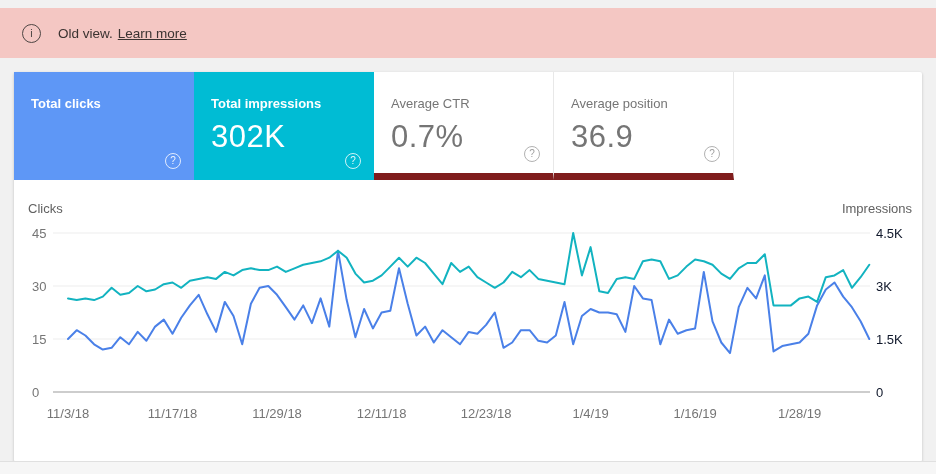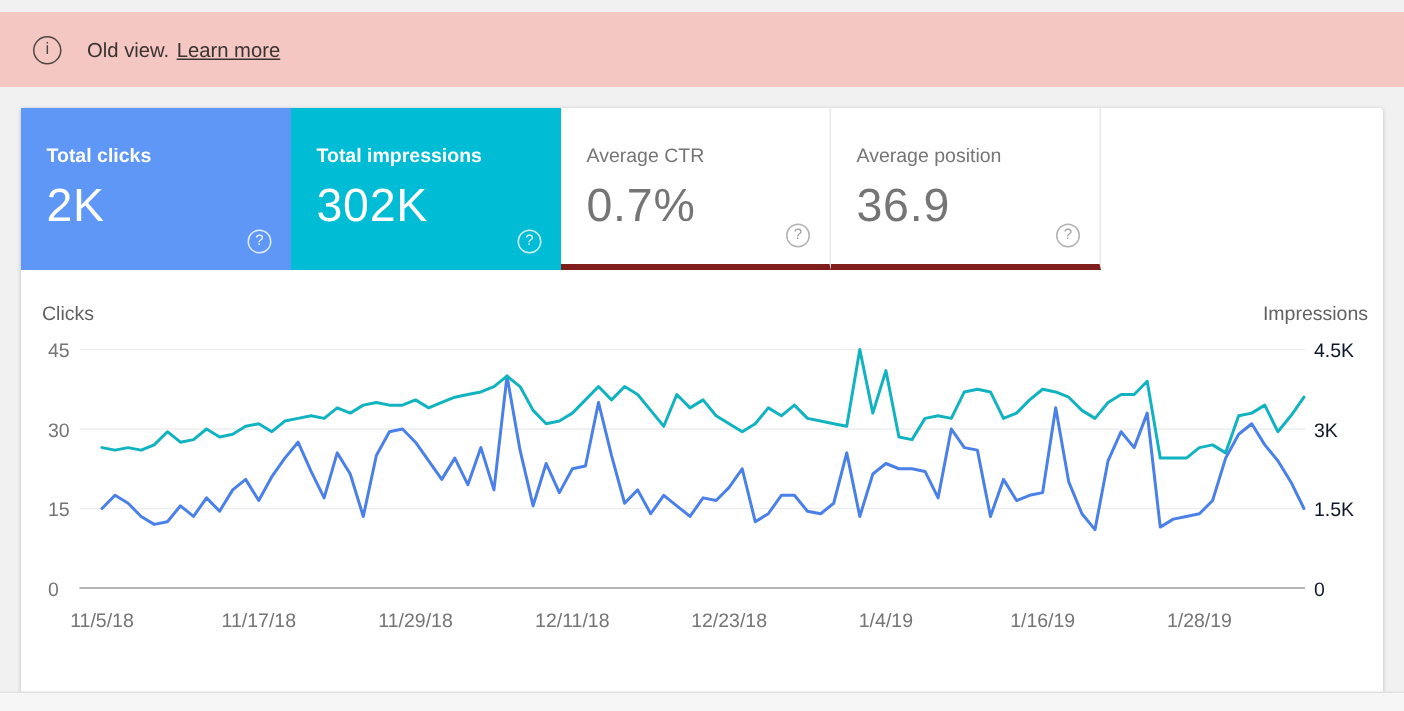--- a/index.html
+++ b/index.html
@@ -39,7 +39,7 @@
   .tile.blue{background:#5e97f6;color:#ffffff}
   .tile.teal{background:#00bcd4;color:#ffffff}
   .tile.blue .lbl,.tile.teal .lbl{font-weight:bold}
-  .tile.plain{color:#757575;border-right:1px solid #e8e8e8;border-bottom:4px solid #7f1d1d}
+  .tile.plain{color:#757575;border-right:1px solid #e8e8e8;border-bottom:7px solid #7f1d1d}
   .help{
     position:absolute;right:13px;bottom:11px;width:14px;height:14px;
     border-radius:50%;border:1.5px solid;display:flex;align-items:center;

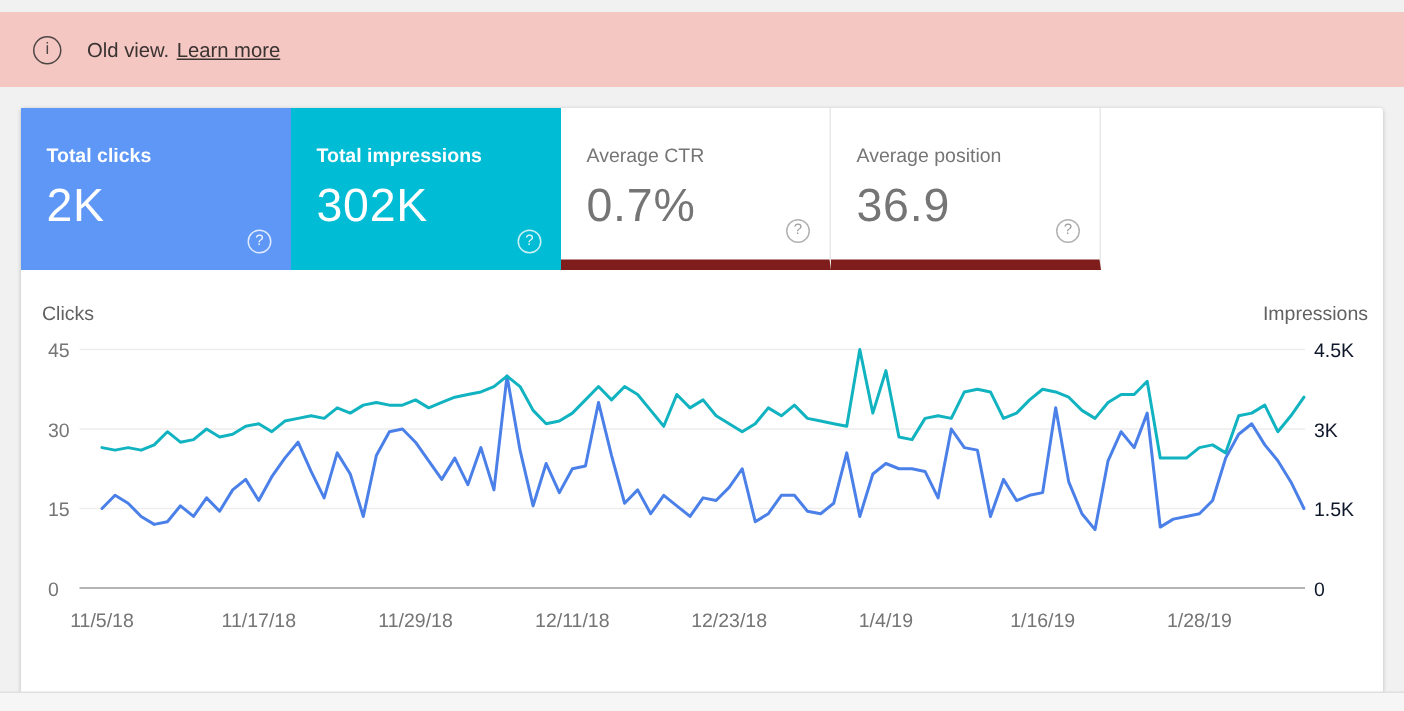--- a/index.html
+++ b/index.html
@@ -73,7 +73,6 @@
   <div class="tiles">
     <div class="tile blue">
       <div class="lbl">Total clicks</div>
-      <div class="val">2K</div>
       <span class="help">?</span>
     </div>
     <div class="tile teal">

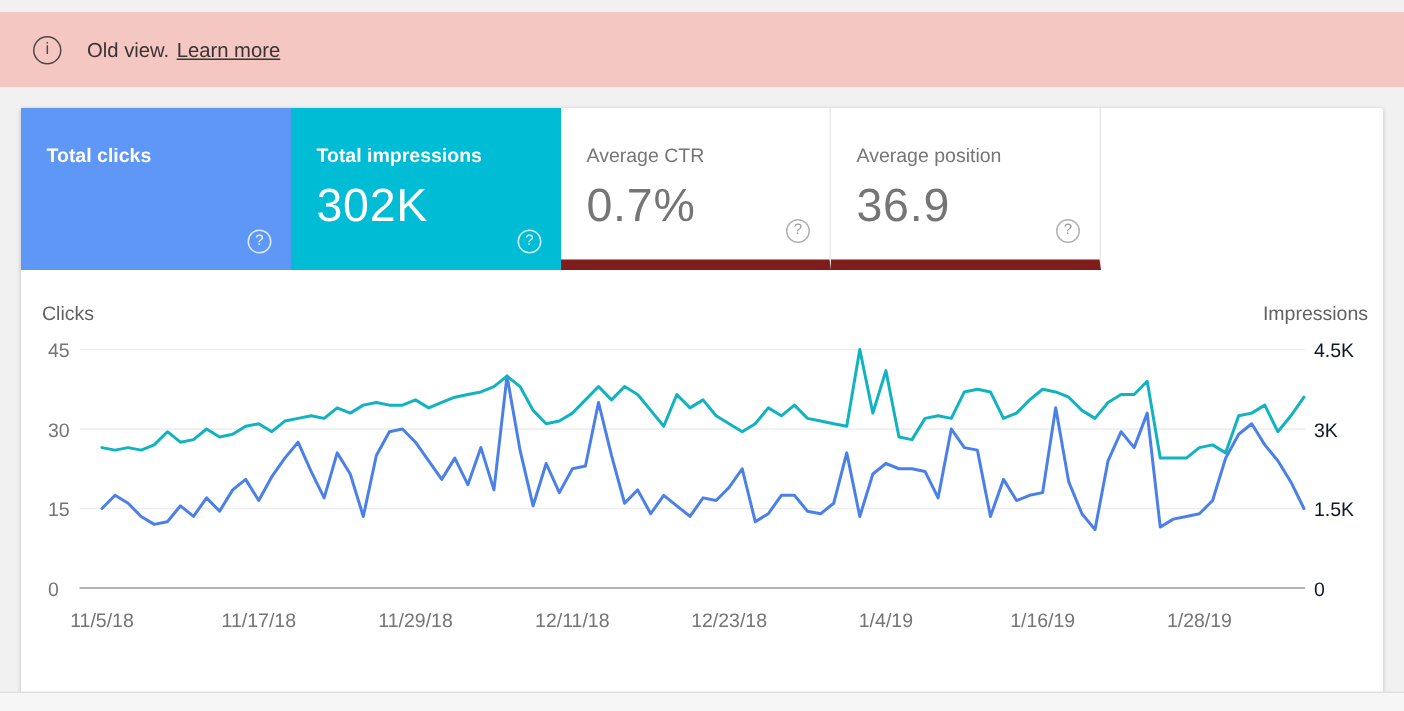--- a/index.html
+++ b/index.html
@@ -111,7 +111,7 @@
       <div class="tickR" style="top: 99px;">3K</div>
       <div class="tickL" style="top: 46px;">45</div>
       <div class="tickR" style="top: 46px;">4.5K</div>
-      <div class="xlab" style="left: 14px;">11/5/18</div>
+      <div class="xlab" style="left: 14px;">11/3/18</div>
       <div class="xlab" style="left: 118.52px;">11/17/18</div>
       <div class="xlab" style="left: 223.04px;">11/29/18</div>
       <div class="xlab" style="left: 327.56px;">12/11/18</div>

